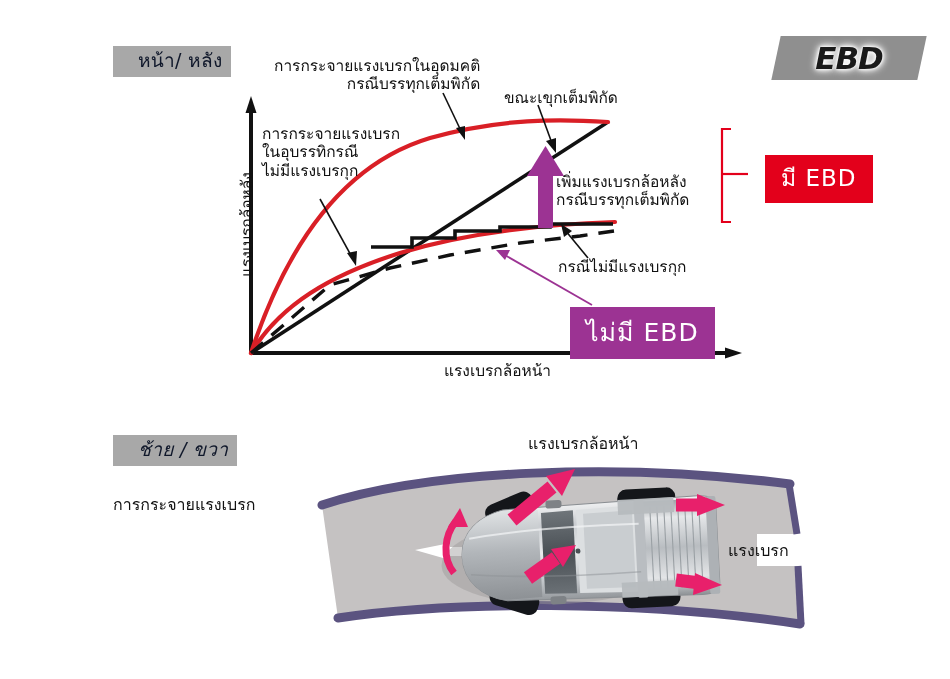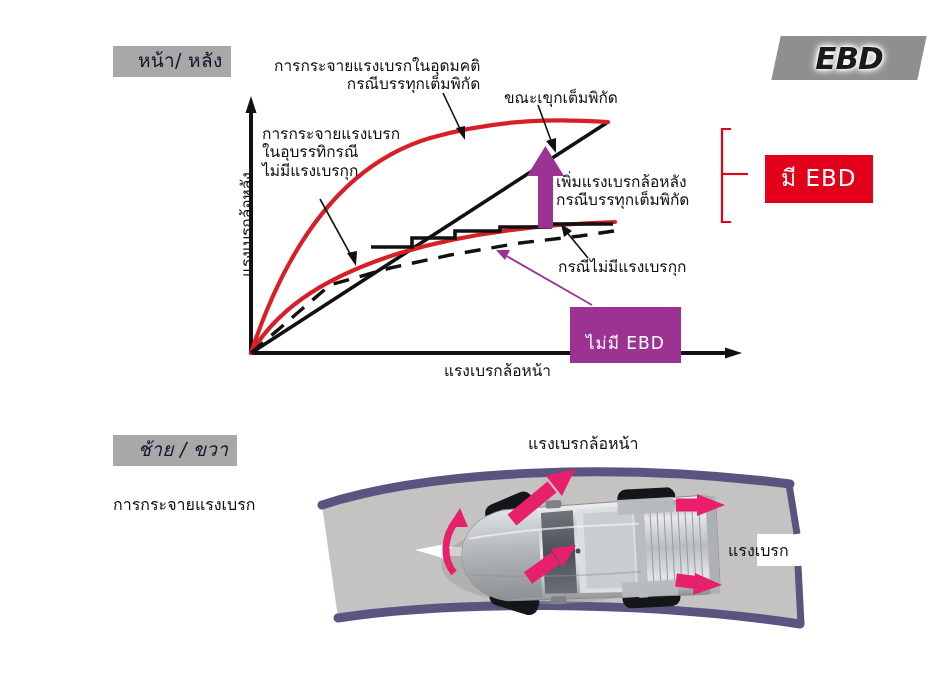--- a/index.html
+++ b/index.html
@@ -33,8 +33,8 @@
             background:#e3001b;color:#fff;font-size:23px;
             padding:5px 16px 7px 16px;white-space:nowrap;letter-spacing:1px;margin-left:17px;}
   .box-none{position:absolute;left:570px;top:307px;
-            background:#9c3393;color:#fff;font-size:17px;
-            padding:22px 16px 7px 16px;white-space:nowrap;letter-spacing:1px;}
+            background:#9c3393;color:#fff;font-size:25px;
+            padding:5px 16px 7px 16px;white-space:nowrap;letter-spacing:1px;}
 
   
   .ilabel{position:absolute;color:#111;font-size:16px;line-height:1.25;

